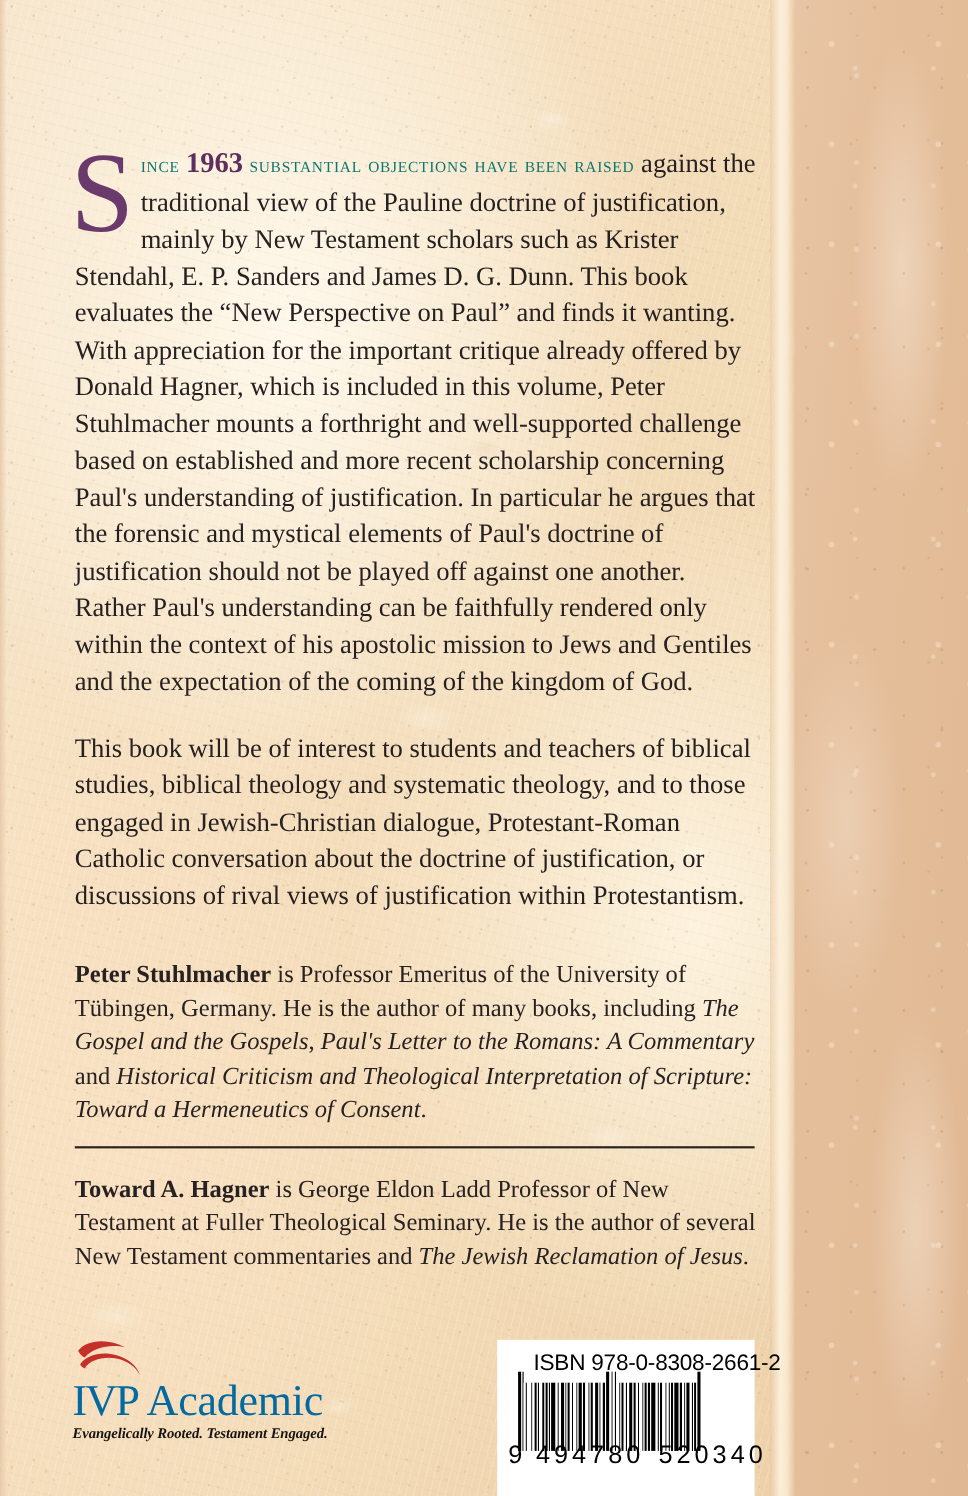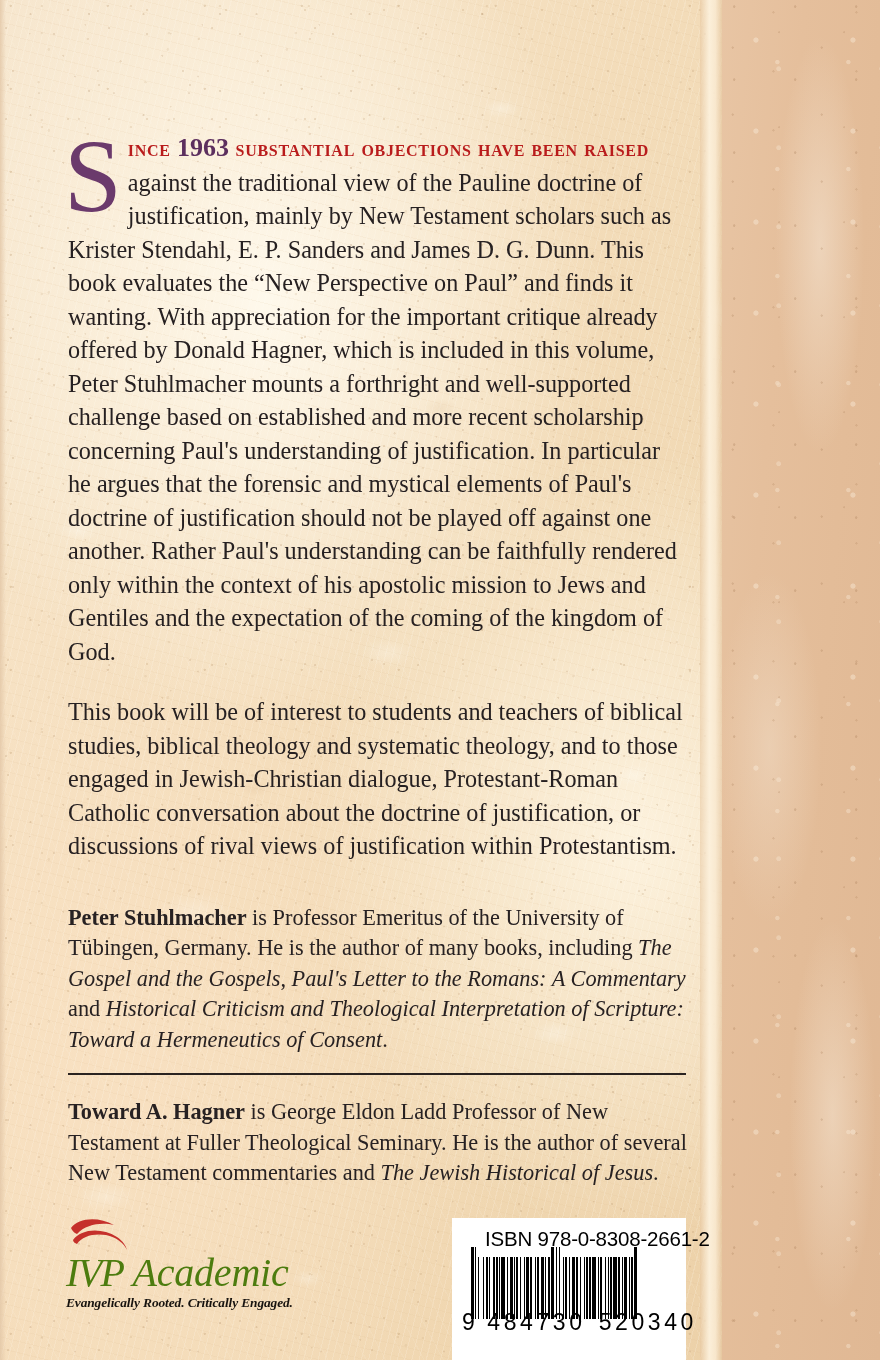--- a/index.html
+++ b/index.html
@@ -153,11 +153,11 @@
     font-weight: 400;
   }
   .smallcaps {
-    color: #b91c1c;
+    color: #0f766e;
     font-variant: small-caps;
     letter-spacing: 0.7px;
-    font-weight: 700;
-    font-size: 23px;
+    font-weight: 400;
+    font-size: 20px;
   }
   .year {
     color: #5c2f5e;

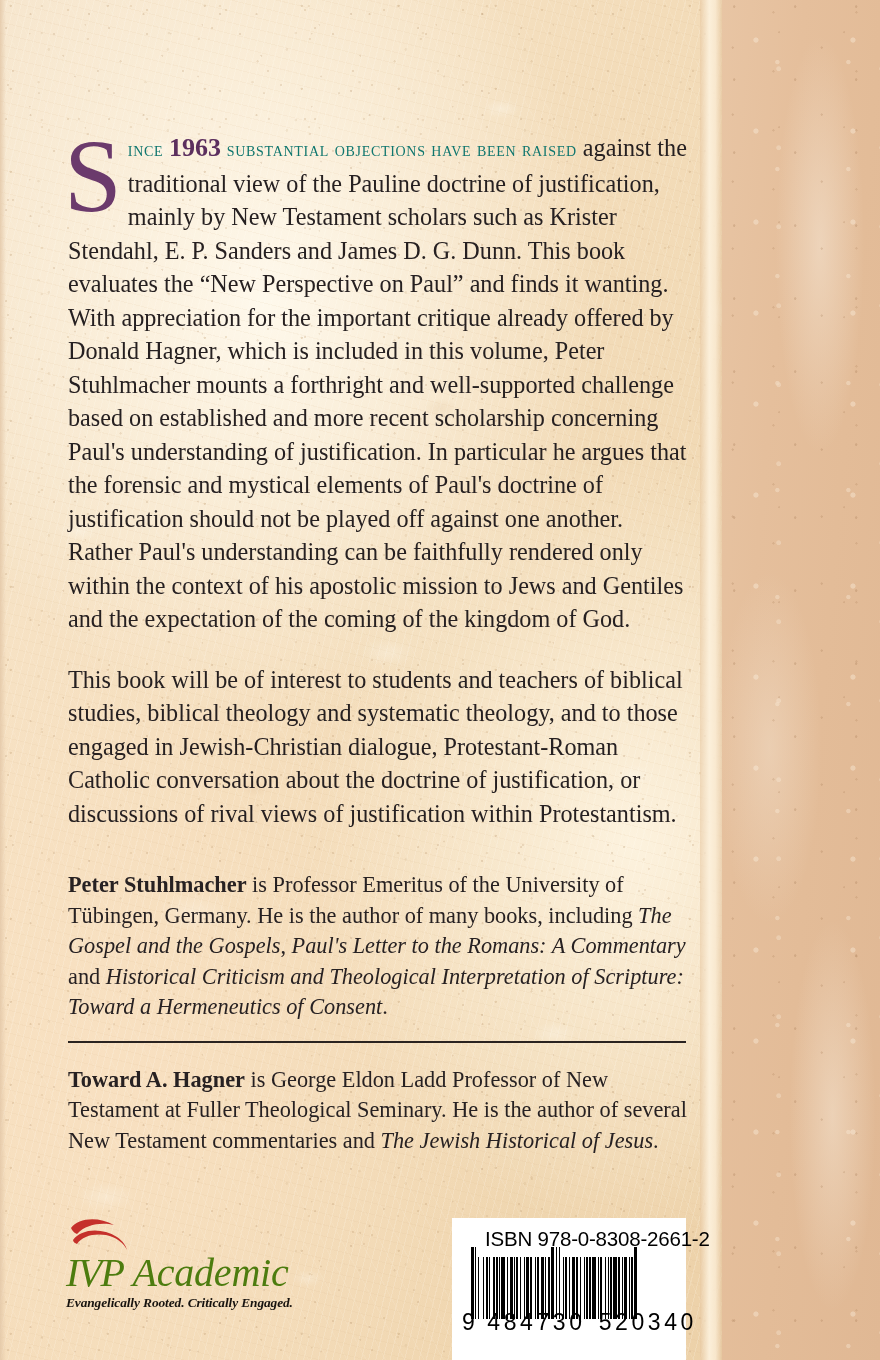--- a/index.html
+++ b/index.html
@@ -283,7 +283,7 @@
 
     <div class="divider"></div>
 
-    <p class="bio"><span class="name">Toward A. Hagner</span><span> is George Eldon Ladd Professor of New Testament at Fuller Theological Seminary. He is the author of several New Testament commentaries and </span><em>The Jewish Historical of Jesus</em><span>.</span></p>
+    <p class="bio"><span class="name">Toward A. Hagner</span><span> is George Eldon Ladd Professor of New Testament at Fuller Theological Seminary. He is the author of several New Testament commentaries and </span><em>The Jewish Reclamation of Jesus</em><span>.</span></p>
 
   </div>
 

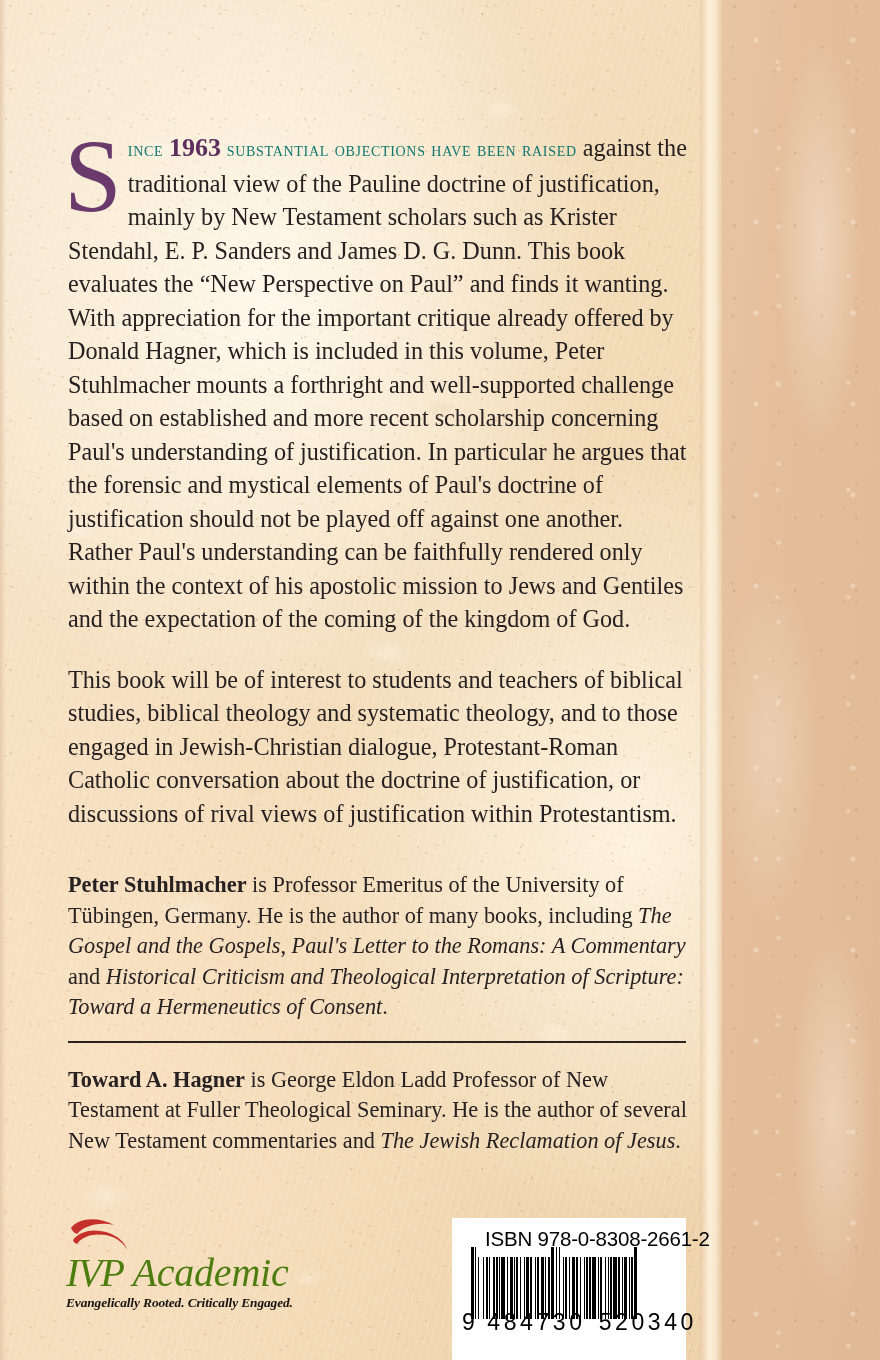--- a/index.html
+++ b/index.html
@@ -197,10 +197,9 @@
     font-family: "Liberation Serif", serif;
     font-size: 40px;
     line-height: 42px;
-    color: #4d7c0f;
+    color: #0369a1;
     letter-spacing: -0.2px;
     white-space: nowrap;
-    font-style: italic;
   }
   .wordmark .ivp { letter-spacing: -1.6px; font-weight: 400; }
   .tagline {

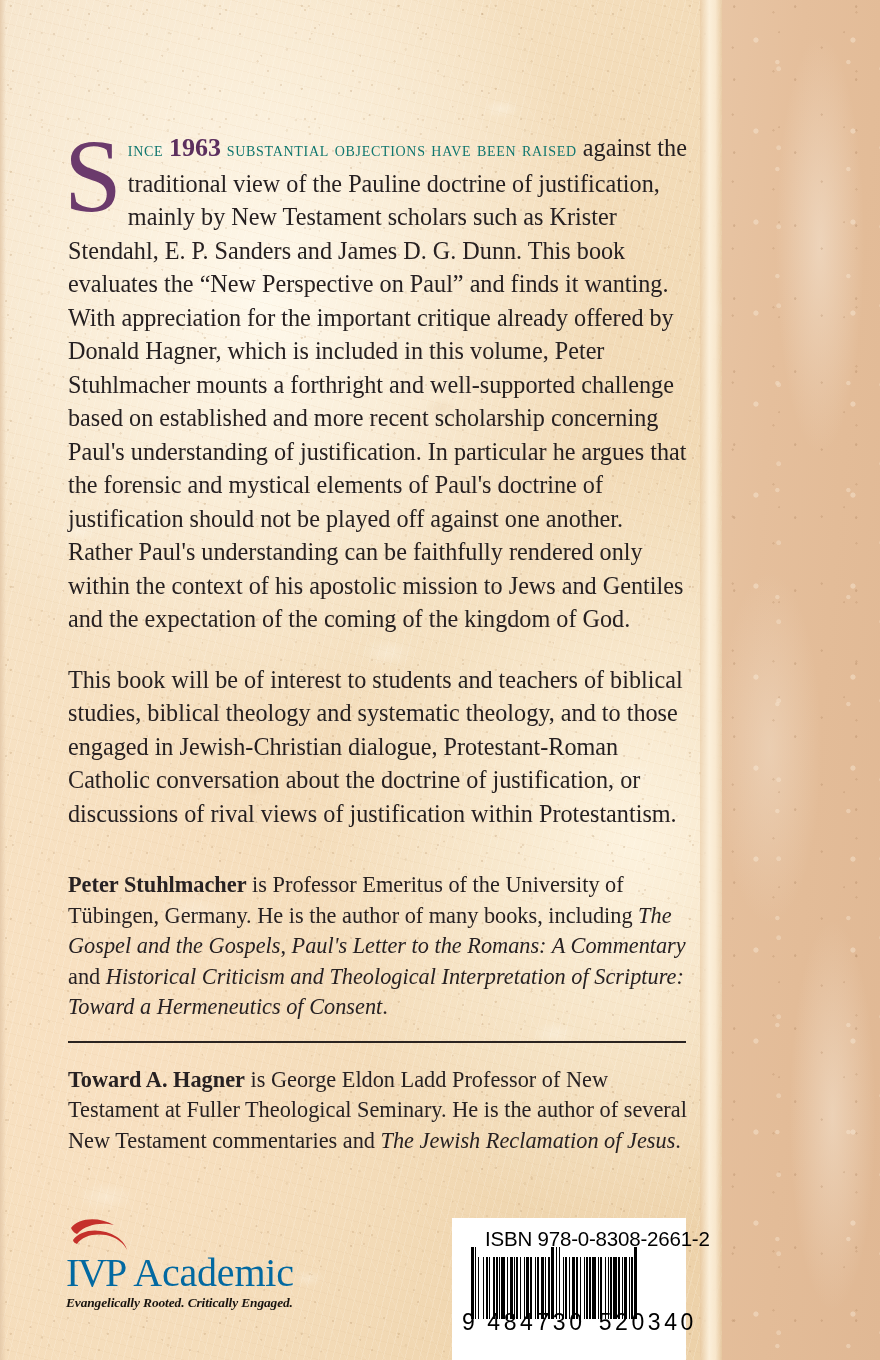--- a/index.html
+++ b/index.html
@@ -292,7 +292,7 @@
       <path d="M5 24 C13 13, 33 11, 49 21 C55 25, 58 30, 59 34 C56 27, 48 21, 38 19 C26 17, 14 20, 9 28 C7 27, 5 26, 5 24 Z" fill="#c5302b"></path>
     </svg>
     <div class="wordmark"><span class="ivp">IVP</span><span> Academic</span></div>
-    <div class="tagline">Evangelically Rooted. Critically Engaged.</div>
+    <div class="tagline">Evangelically Rooted. Testament Engaged.</div>
   </div>
 
   <div class="barcode-block">

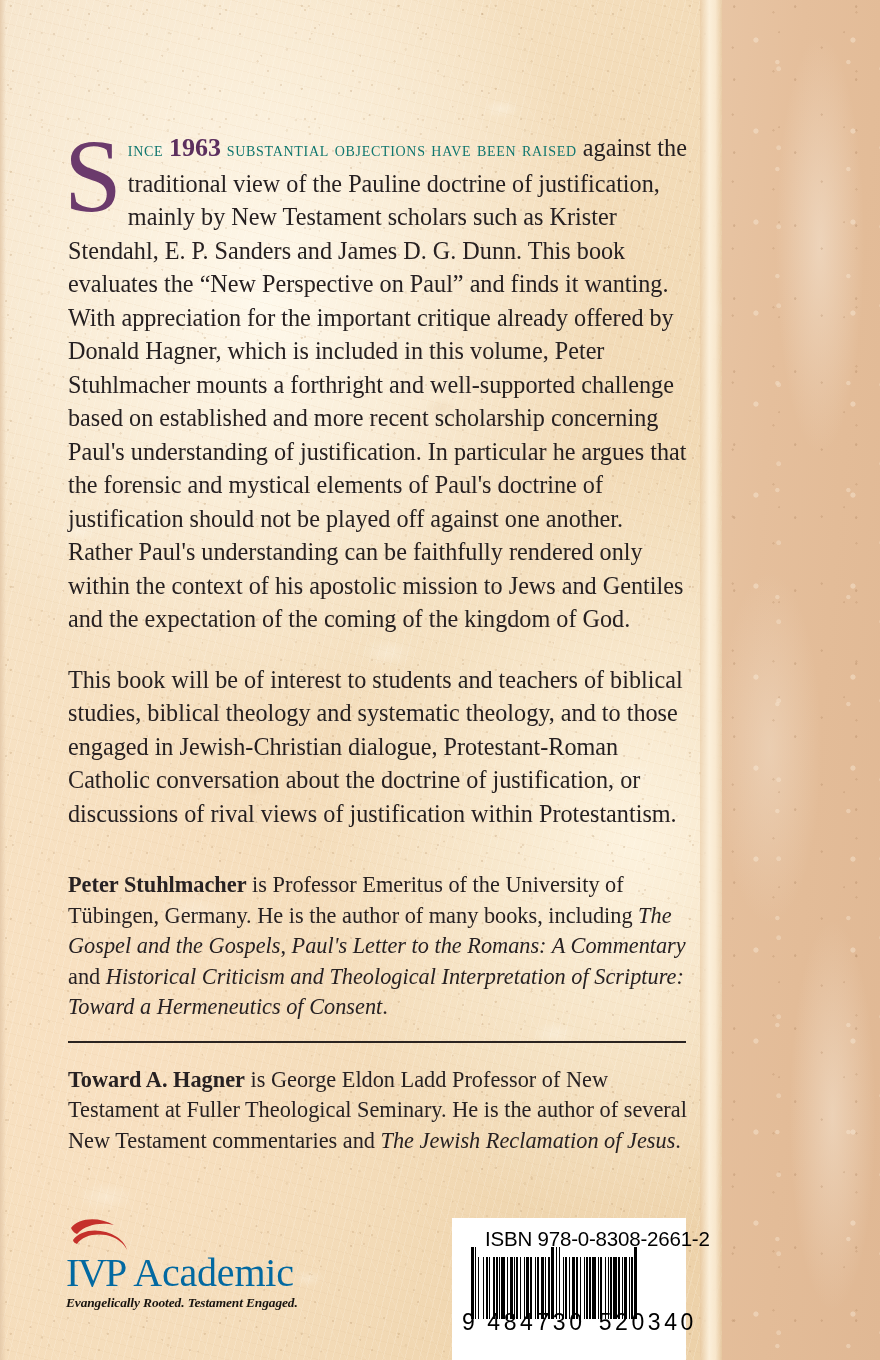--- a/index.html
+++ b/index.html
@@ -397,7 +397,7 @@
       </div>
     <div class="barcode-digits">
       <span class="lead">9</span>
-      <span class="grp">484730</span>
+      <span class="grp">494780</span>
       <span class="grp2">520340</span>
     </div>
   </div>

